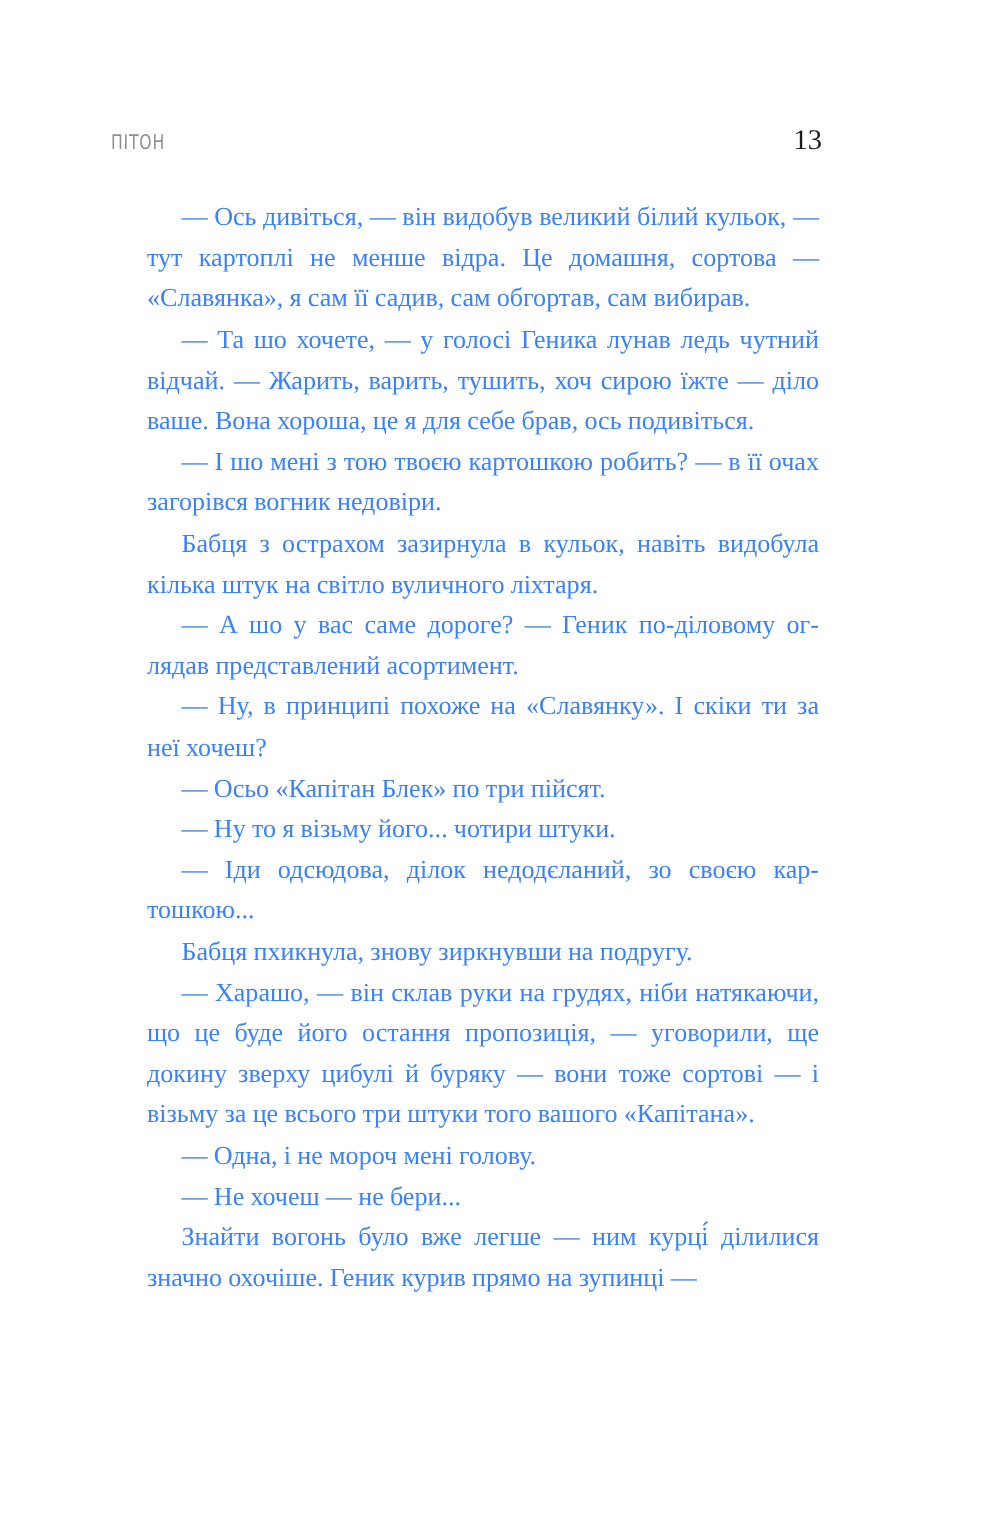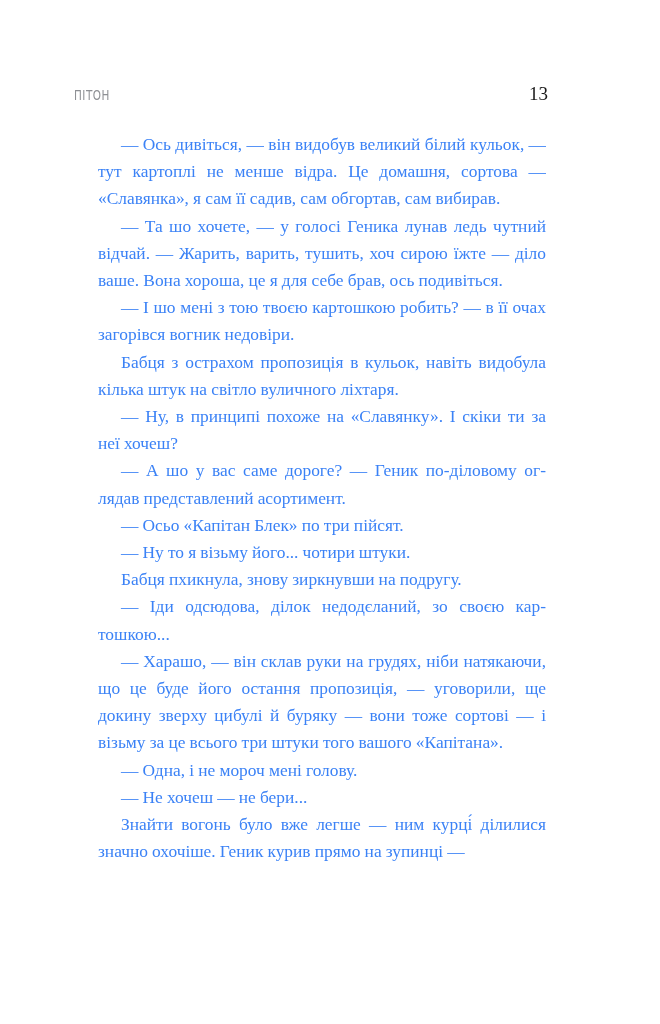--- a/index.html
+++ b/index.html
@@ -99,7 +99,7 @@
       <p class="para">— Ось дивіться, — він видобув великий білий ку­льок, — тут картоплі не менше відра. Це домашня, сор­това — «Славянка», я сам її садив, сам обгортав, сам ви­бирав.</p>
       <p class="para">— Та шо хочете, — у голосі Геника лунав ледь чутний відчай. — Жарить, варить, тушить, хоч сирою їжте — діло ваше. Вона хороша, це я для себе брав, ось подивіться.</p>
       <p class="para">— І шо мені з тою твоєю картошкою робить? — в її очах загорівся вогник недовіри.</p>
-      <p class="para">Бабця з острахом пропозиція в кульок, навіть видо­була кілька штук на світло вуличного ліхтаря.</p>
+      <p class="para">Бабця з острахом зазирнула в кульок, навіть видо­була кілька штук на світло вуличного ліхтаря.</p>
       <p class="para">— Ну, в принципі похоже на «Славянку». І скіки ти за неї хочеш?</p>
       <p class="para">— А шо у вас саме дороге? — Геник по-діловому ог­лядав представлений асортимент.</p>
       <p class="para">— Осьо «Капітан Блек» по три пійсят.</p>

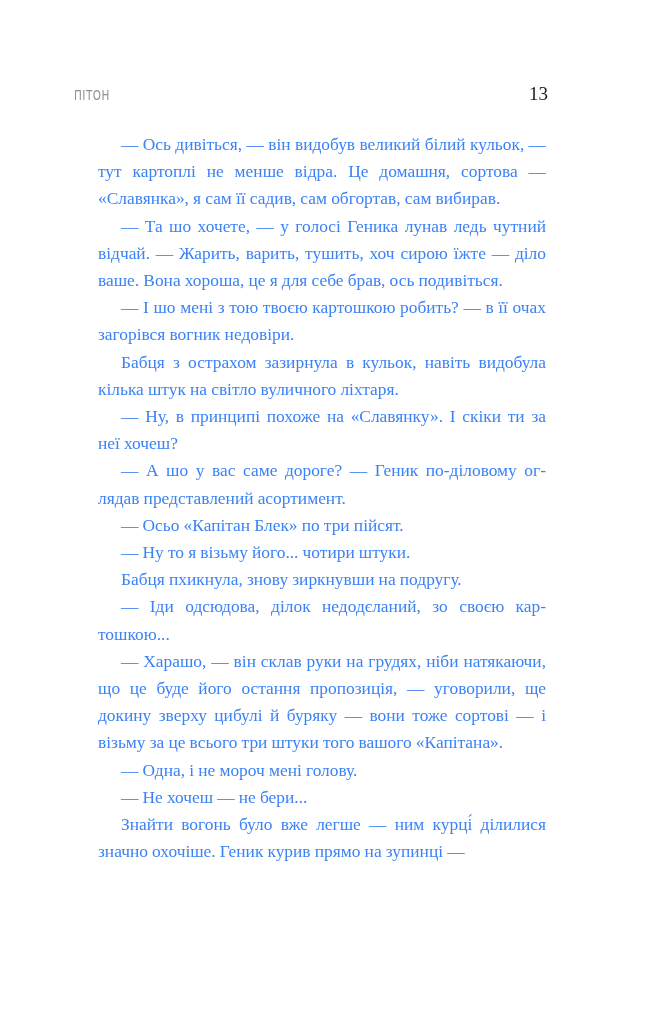--- a/index.html
+++ b/index.html
@@ -100,8 +100,8 @@
       <p class="para">— Та шо хочете, — у голосі Геника лунав ледь чутний відчай. — Жарить, варить, тушить, хоч сирою їжте — діло ваше. Вона хороша, це я для себе брав, ось подивіться.</p>
       <p class="para">— І шо мені з тою твоєю картошкою робить? — в її очах загорівся вогник недовіри.</p>
       <p class="para">Бабця з острахом зазирнула в кульок, навіть видо­була кілька штук на світло вуличного ліхтаря.</p>
+      <p class="para">— А шо у вас саме дороге? — Геник по-діловому ог­лядав представлений асортимент.</p>
       <p class="para">— Ну, в принципі похоже на «Славянку». І скіки ти за неї хочеш?</p>
-      <p class="para">— А шо у вас саме дороге? — Геник по-діловому ог­лядав представлений асортимент.</p>
       <p class="para">— Осьо «Капітан Блек» по три пійсят.</p>
       <p class="para">— Ну то я візьму його... чотири штуки.</p>
       <p class="para">Бабця пхикнула, знову зиркнувши на подругу.</p>

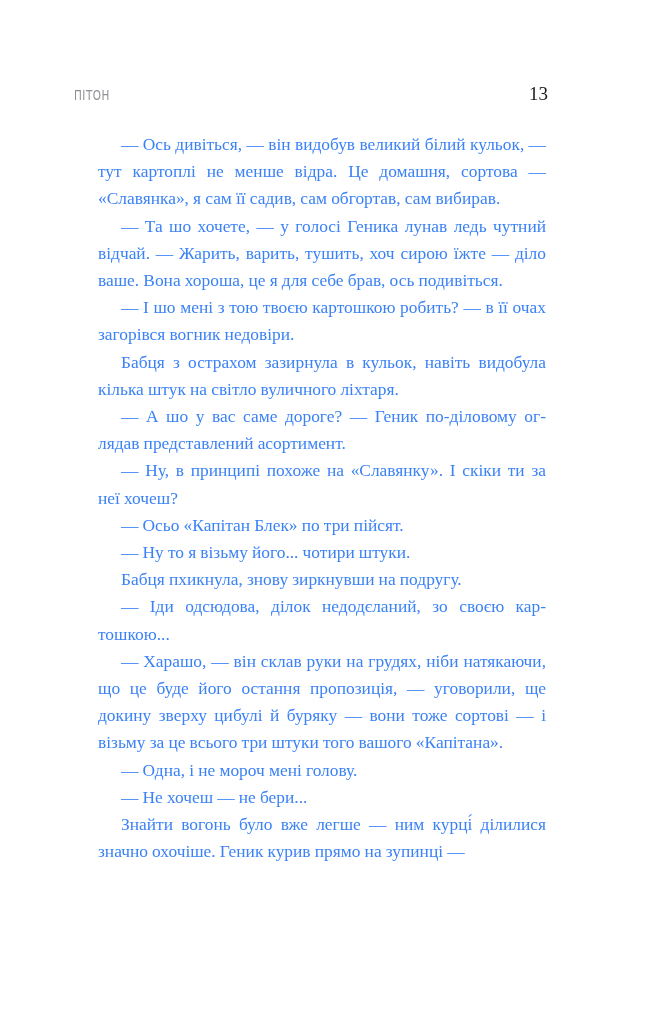--- a/index.html
+++ b/index.html
@@ -104,8 +104,8 @@
       <p class="para">— Ну, в принципі похоже на «Славянку». І скіки ти за неї хочеш?</p>
       <p class="para">— Осьо «Капітан Блек» по три пійсят.</p>
       <p class="para">— Ну то я візьму його... чотири штуки.</p>
+      <p class="para">— Іди одсюдова, ділок недодєланий, зо своєю кар­тошкою...</p>
       <p class="para">Бабця пхикнула, знову зиркнувши на подругу.</p>
-      <p class="para">— Іди одсюдова, ділок недодєланий, зо своєю кар­тошкою...</p>
       <p class="para">— Харашо, — він склав руки на грудях, ніби натяка­ючи, що це буде його остання пропозиція, — уговорили, ще докину зверху цибулі й буряку — вони тоже сортові — і візьму за це всього три штуки того вашого «Капітана».</p>
       <p class="para">— Одна, і не мороч мені голову.</p>
       <p class="para">— Не хочеш — не бери...</p>

